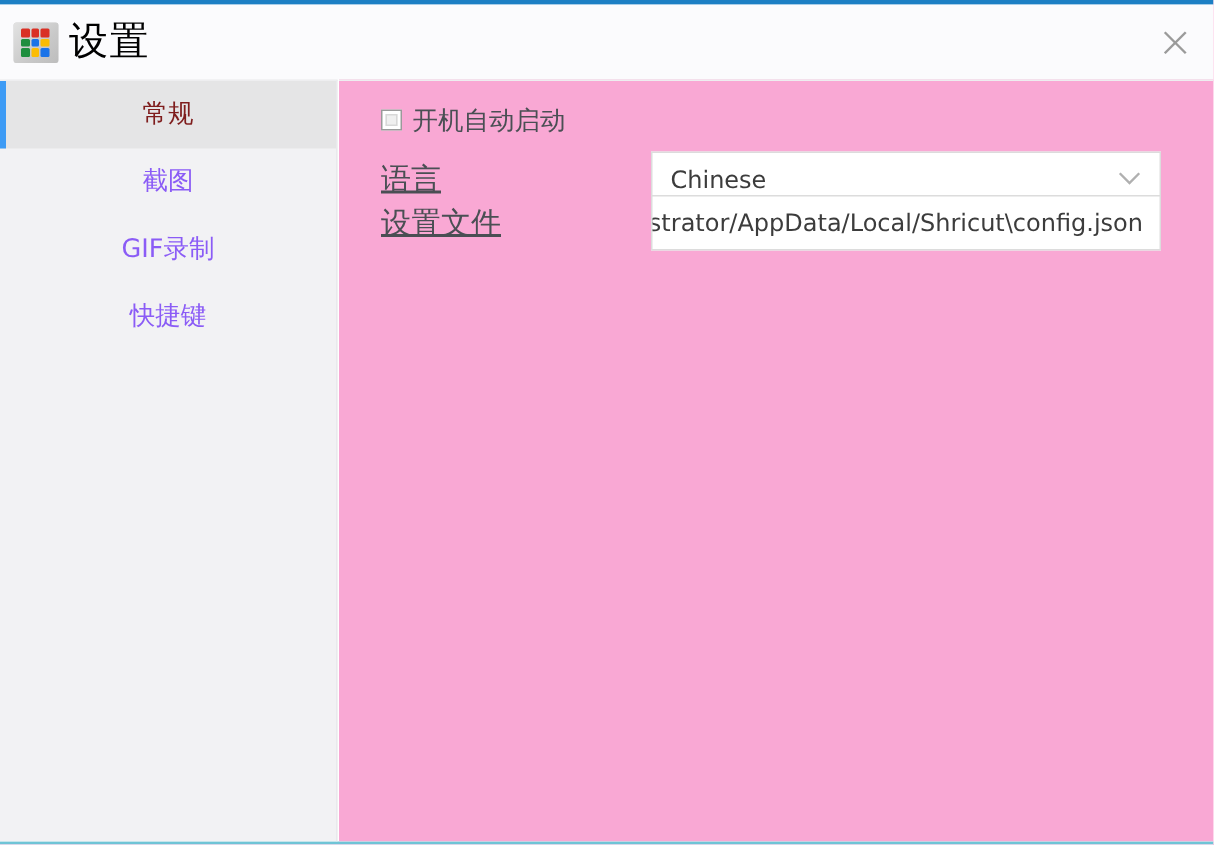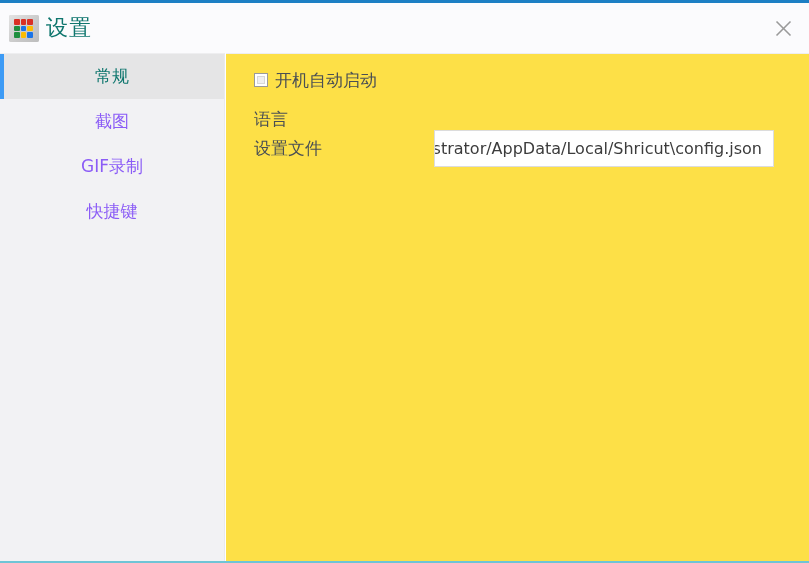--- a/index.html
+++ b/index.html
@@ -73,8 +73,8 @@
     position: absolute;
     left: 46px;
     top: 9px;
-    font-size: 22px;
-    color: #0f766e;
+    font-size: 26px;
+    color: #000000;
     letter-spacing: 1px;
     line-height: 32px;
     font-family: "DejaVu Sans", "Liberation Sans", sans-serif;

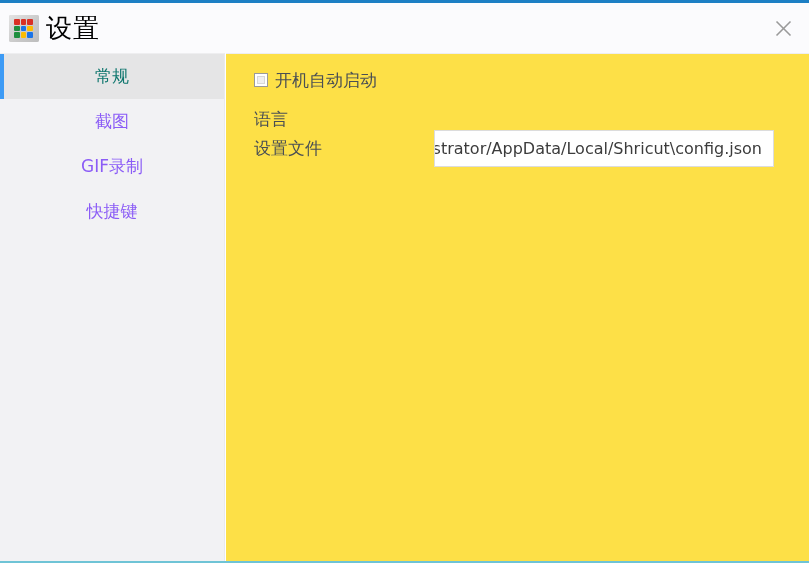--- a/index.html
+++ b/index.html
@@ -122,7 +122,7 @@
   }
   .sidebar-item.active {
     background: #e5e5e6;
-    color: #0f766e;
+    color: #7f1d1d;
   }
   .sidebar-item.active::before {
     content: "";

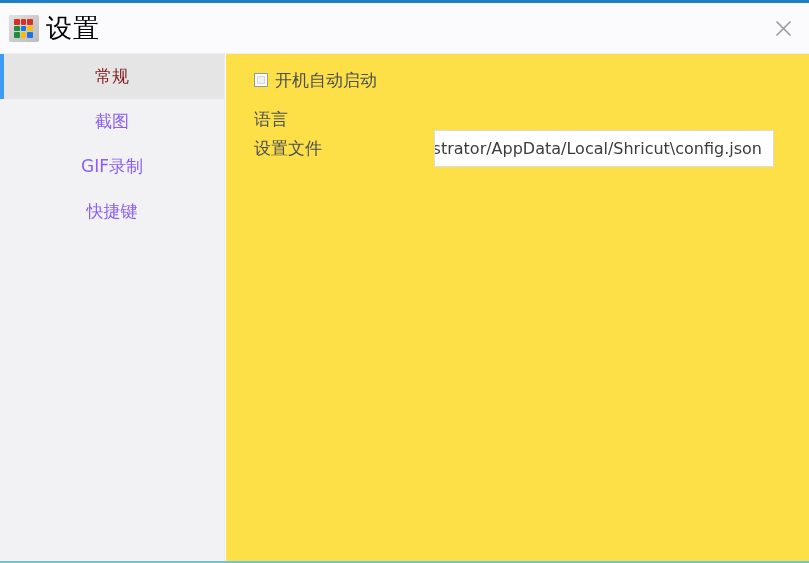--- a/index.html
+++ b/index.html
@@ -141,7 +141,7 @@
     top: 50px;
     width: 583px;
     height: 508px;
-    background: #fde047;
+    background: #f9a8d4;
     border-top: 1px solid #eeeef0;
   }
 

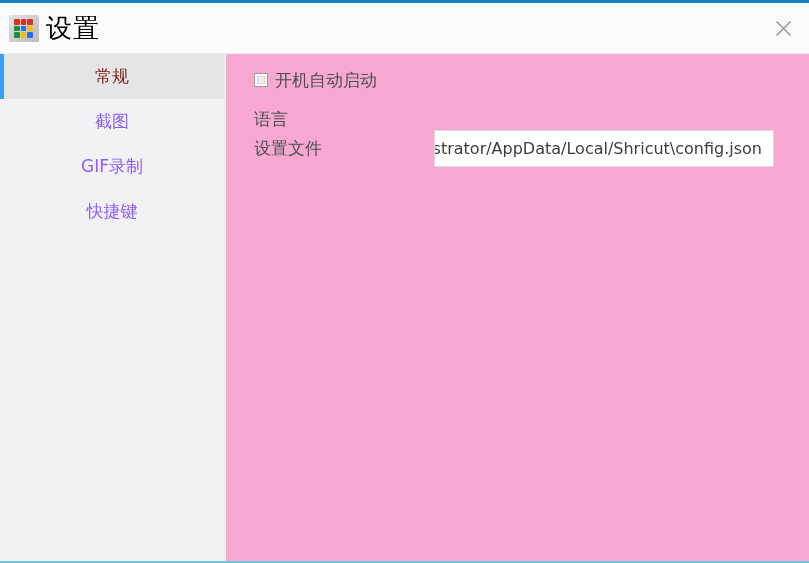--- a/index.html
+++ b/index.html
@@ -159,10 +159,11 @@
   .row-label {
     position: absolute;
     left: 28px;
-    font-size: 17px;
+    font-size: 20px;
     color: #4a4f54;
     font-family: "DejaVu Sans", "Liberation Sans", sans-serif;
     white-space: nowrap;
+    text-decoration: underline;
   }
   .row-language .row-label,
   .row-file .row-label { line-height: 40px; }

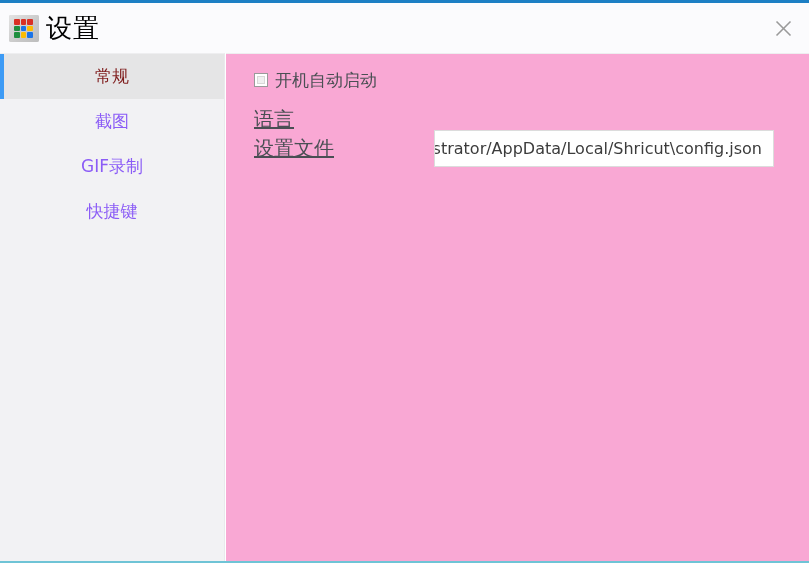--- a/index.html
+++ b/index.html
@@ -302,6 +302,12 @@
 
     <div class="form-row row-language">
       <div class="row-label">语言</div>
+      <div class="field select">
+        <span class="select-value">Chinese</span>
+        <svg class="chevron" width="16" height="10" viewBox="0 0 16 10">
+          <polyline points="1.5,1.5 8,8 14.5,1.5" fill="none" stroke="#b0b0b0" stroke-width="1.6"></polyline>
+        </svg>
+      </div>
     </div>
 
     <div class="form-row row-file">

